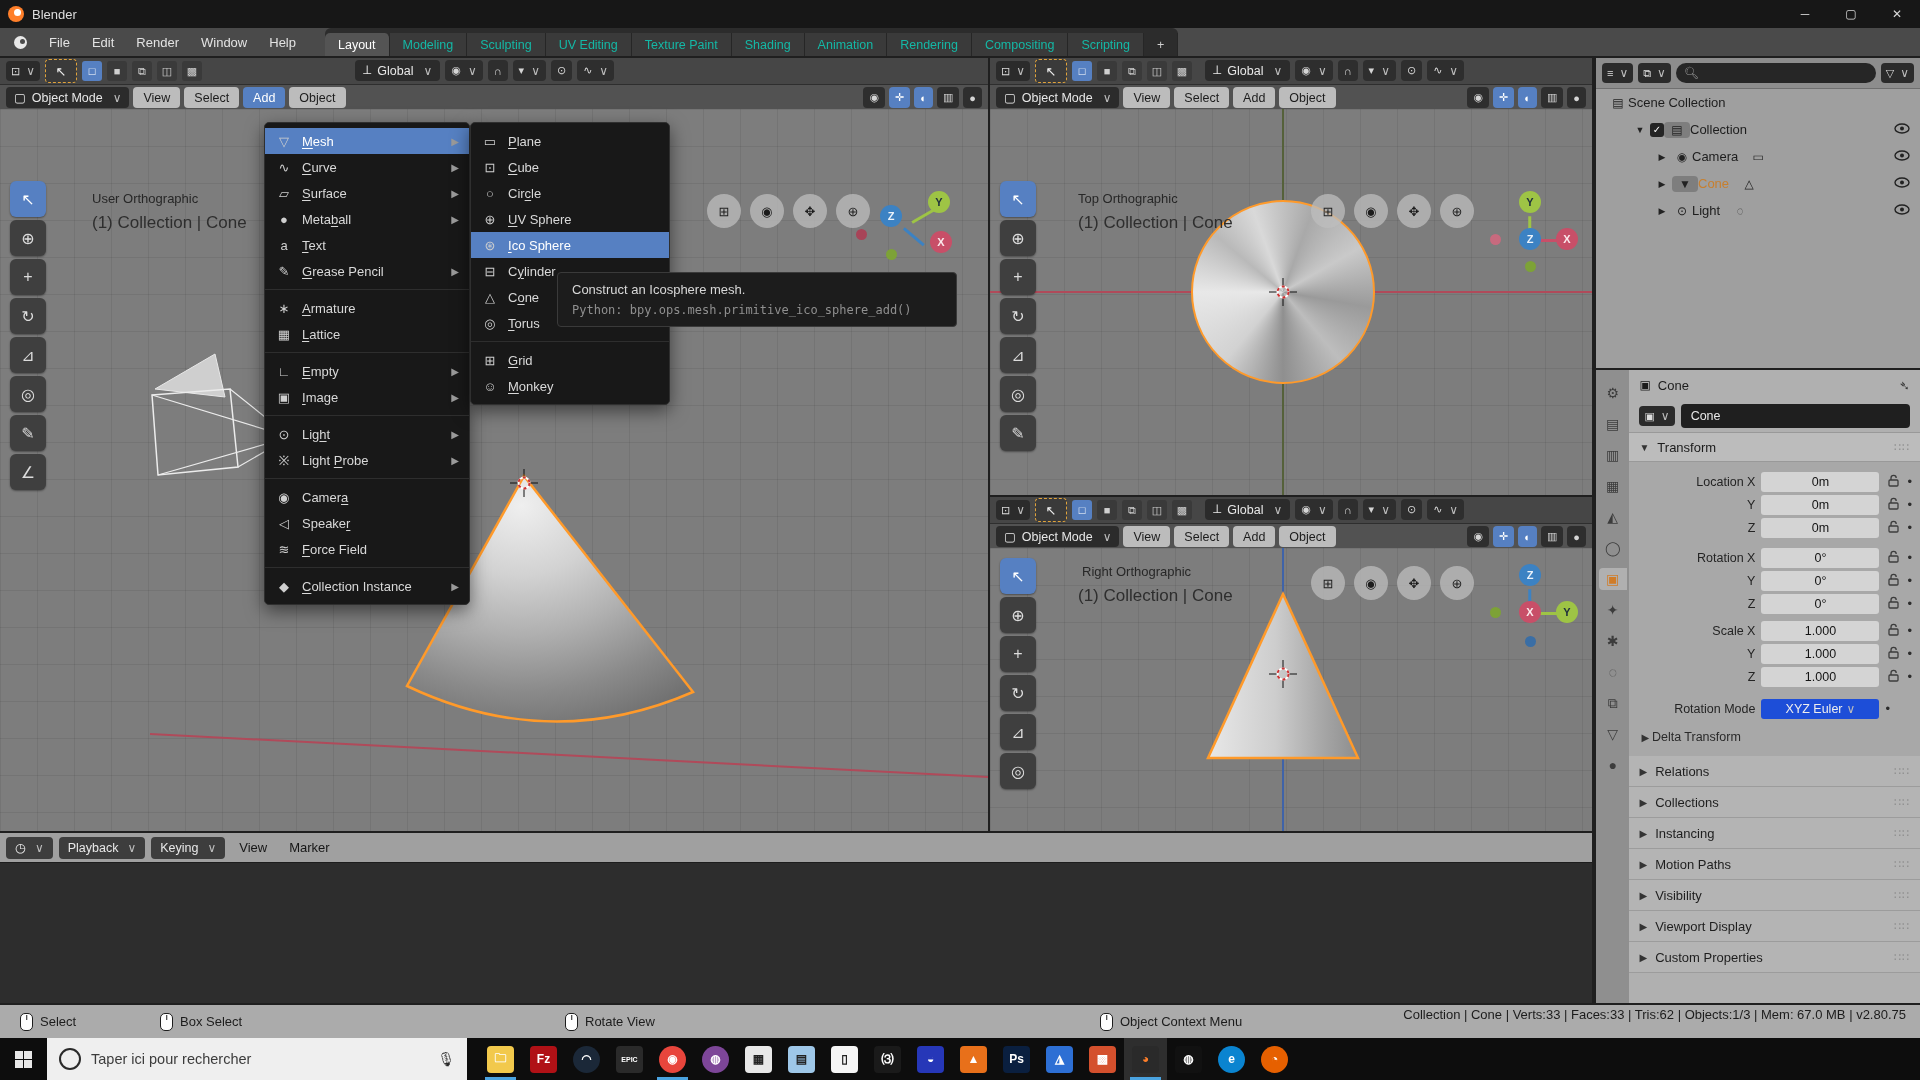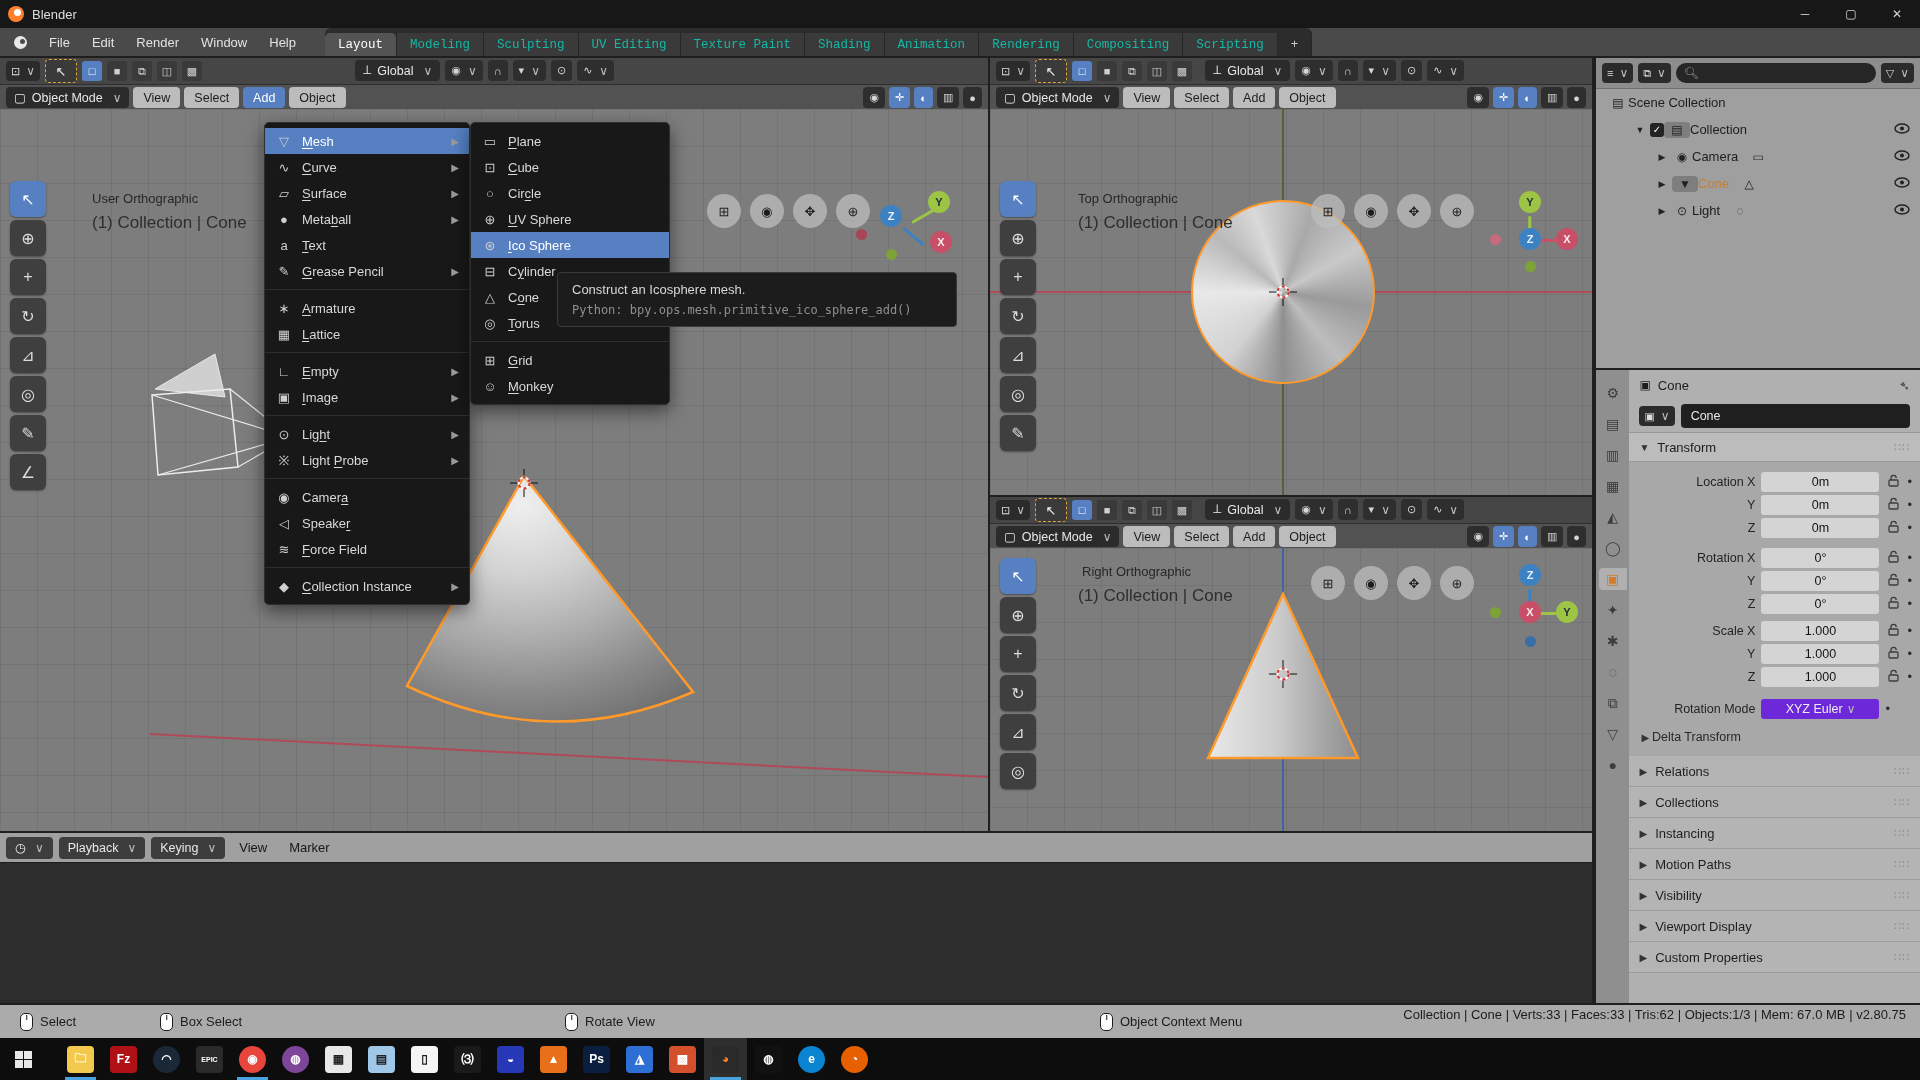--- a/index.html
+++ b/index.html
@@ -17,7 +17,7 @@
   .blicon::before{content:'';position:absolute;width:13px;height:13px;border-radius:50%;background:#e8e8e8;left:4px;top:0;}
   .blicon::after{content:'';position:absolute;width:5px;height:5px;border-radius:50%;background:#4a4a4a;left:10px;top:3px;}
   .menu-item{padding:0 11px;color:#e3e3e3;height:30px;display:flex;align-items:center;}
-  .tabs{display:flex;align-items:flex-end;height:30px;margin-left:18px;background:#2c2c2c;border-radius:6px 6px 0 0;font-family:Liberation Mono, monospace;}
+  .tabs{display:flex;align-items:flex-end;height:30px;margin-left:18px;background:#2c2c2c;border-radius:6px 6px 0 0;}
   .tab{padding:5px 13px 6px;color:#14b8a6;background:#3a3a3a;border-right:1px solid #262626;font-size:12.5px;white-space:nowrap;}
   .tab.active{background:#545454;color:#fff;border-radius:5px 5px 0 0;}
   .tab.plus{background:transparent;color:#cfcfcf;}

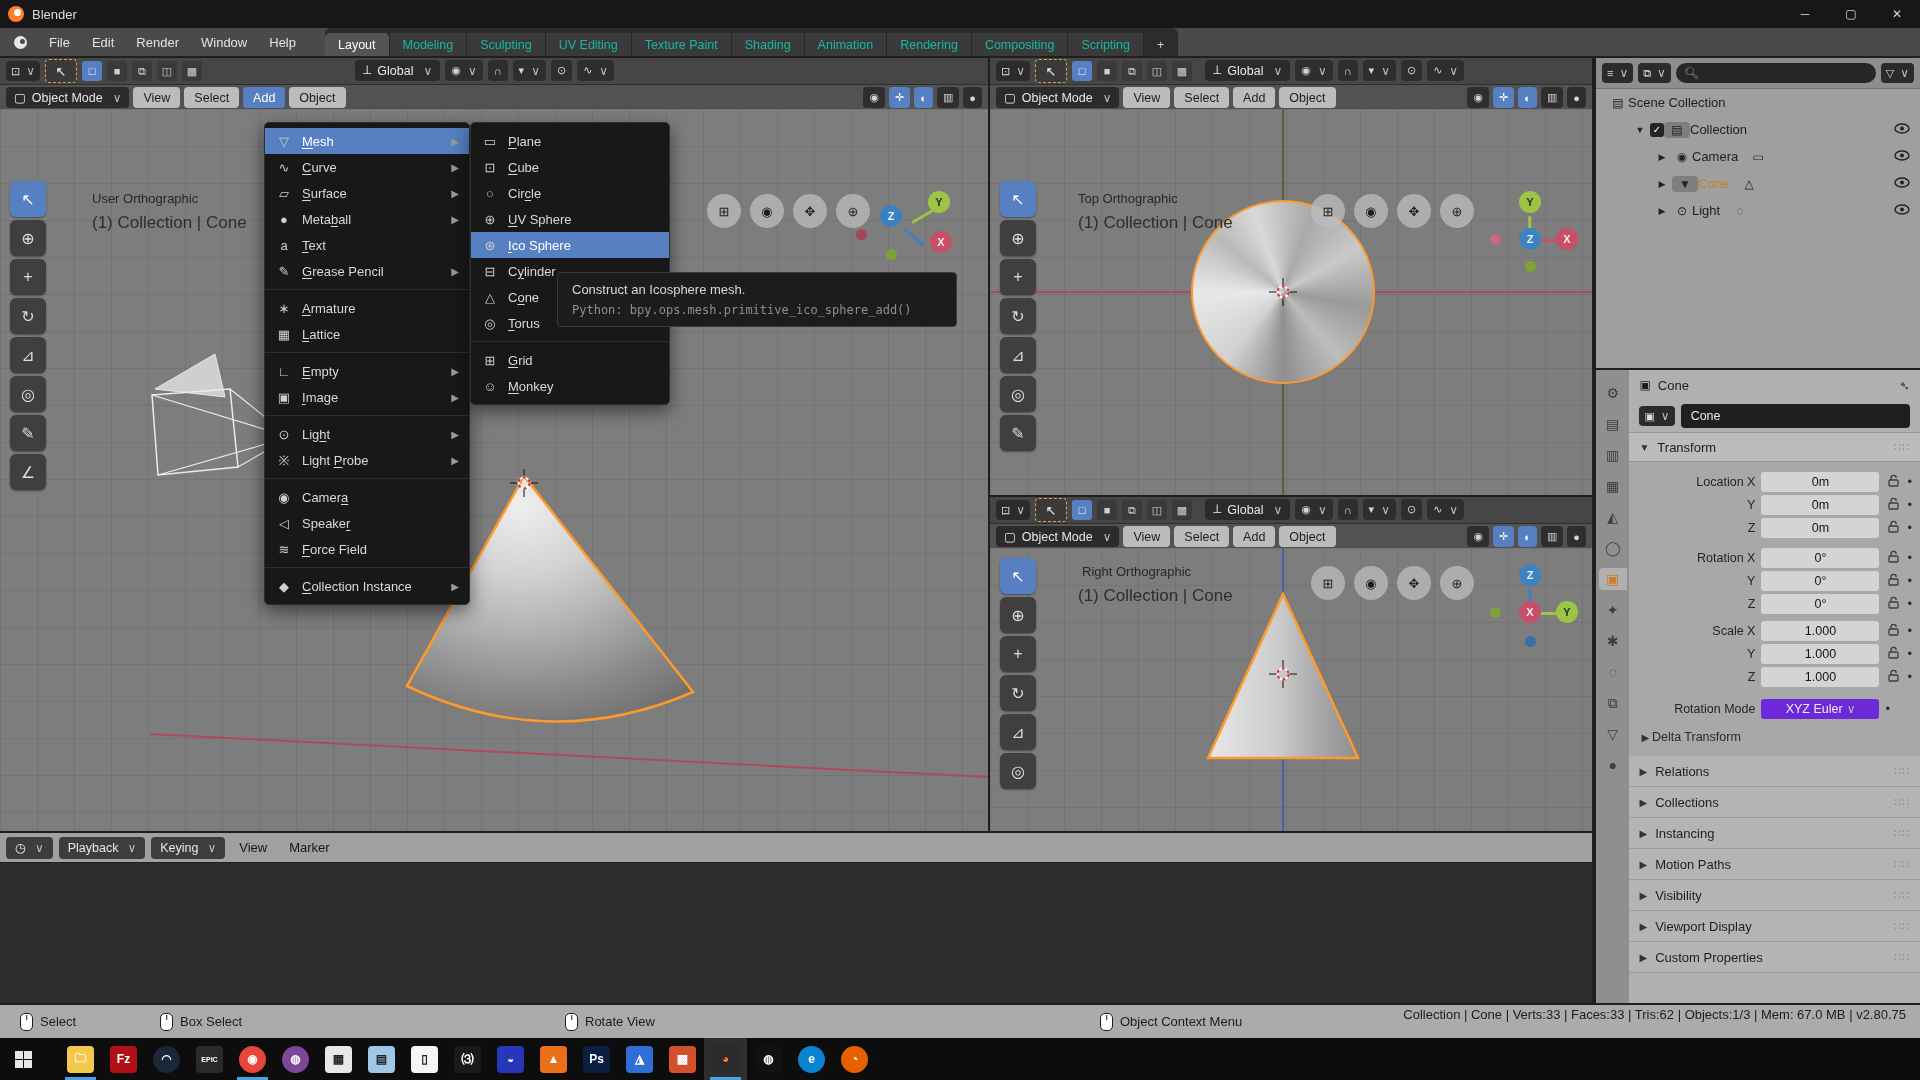--- a/index.html
+++ b/index.html
@@ -92,7 +92,7 @@
   .trow .val{width:118px;height:20px;background:#d4d4d4;border-radius:3px;display:flex;align-items:center;justify-content:center;color:#141414;font-size:12.5px;}
   .trow .lock{color:#3c3c3c;font-size:12px;width:16px;text-align:center;}
   .trow .dot{color:#2c2c2c;font-size:13px;}
-  .rotmode .val{background:#6d28d9;color:#eee;justify-content:flex-end;padding:0 24px;box-sizing:border-box;width:118px;}
+  .rotmode .val{background:#1d4ed8;color:#eee;justify-content:center;padding:0 24px;box-sizing:border-box;width:118px;}
   .delta{color:#2a2a2a;padding:10px 4px 2px;font-size:12.5px;}
   .ppanel{height:30px;display:flex;align-items:center;gap:8px;color:#1e1e1e;padding:0 10px;border-bottom:1px solid #9c9c9c;background:#b4b4b4;font-size:13px;}
   .carat{font-size:10px;color:#333;}

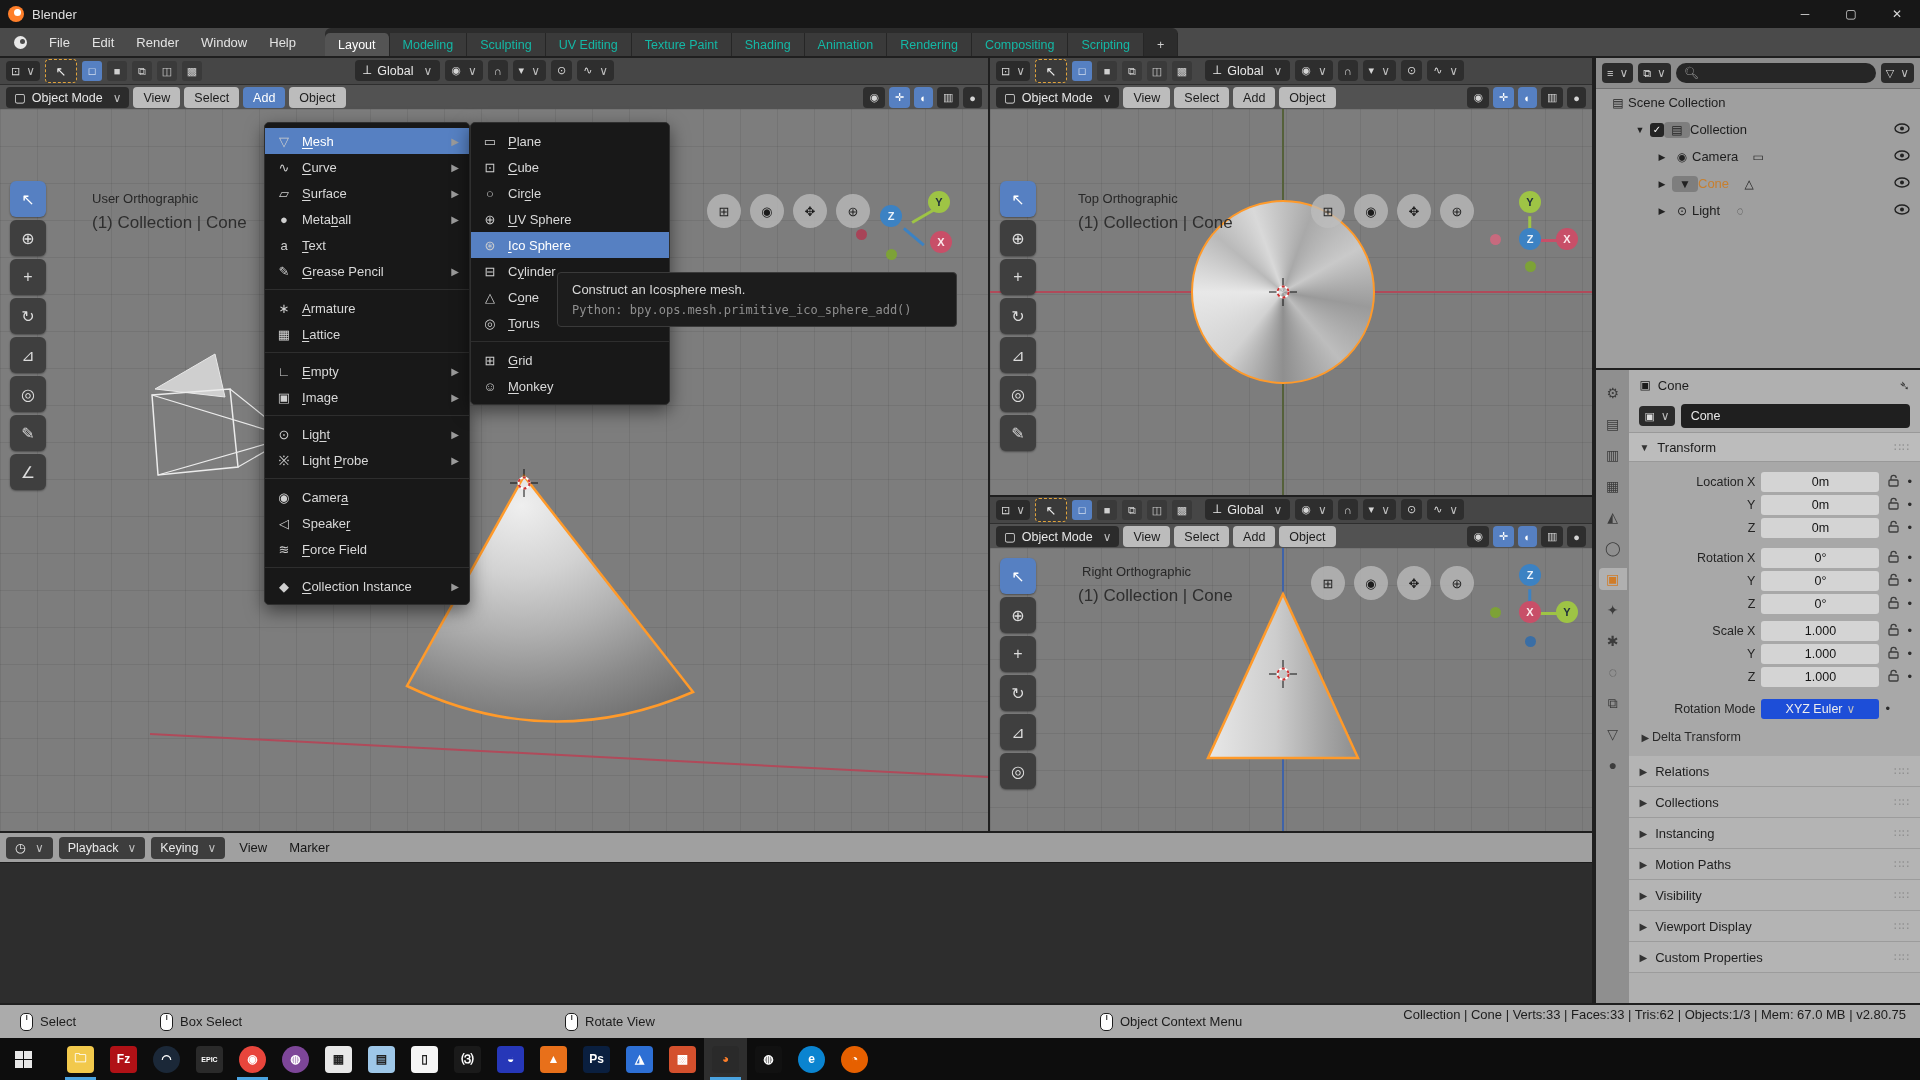--- a/index.html
+++ b/index.html
@@ -704,6 +704,11 @@
         <div></div>
         <div></div>
       </div>
+    <div class="tsearch">
+      <span class="cring"></span>
+      <span>Taper ici pour rechercher</span>
+      <span class="tmic">🎙︎</span>
+    </div>
     <div class="tapps" id="tapps">
         <div class="tapp open">
           <span class="g" style="background: rgb(242, 201, 76);">🗀</span>

